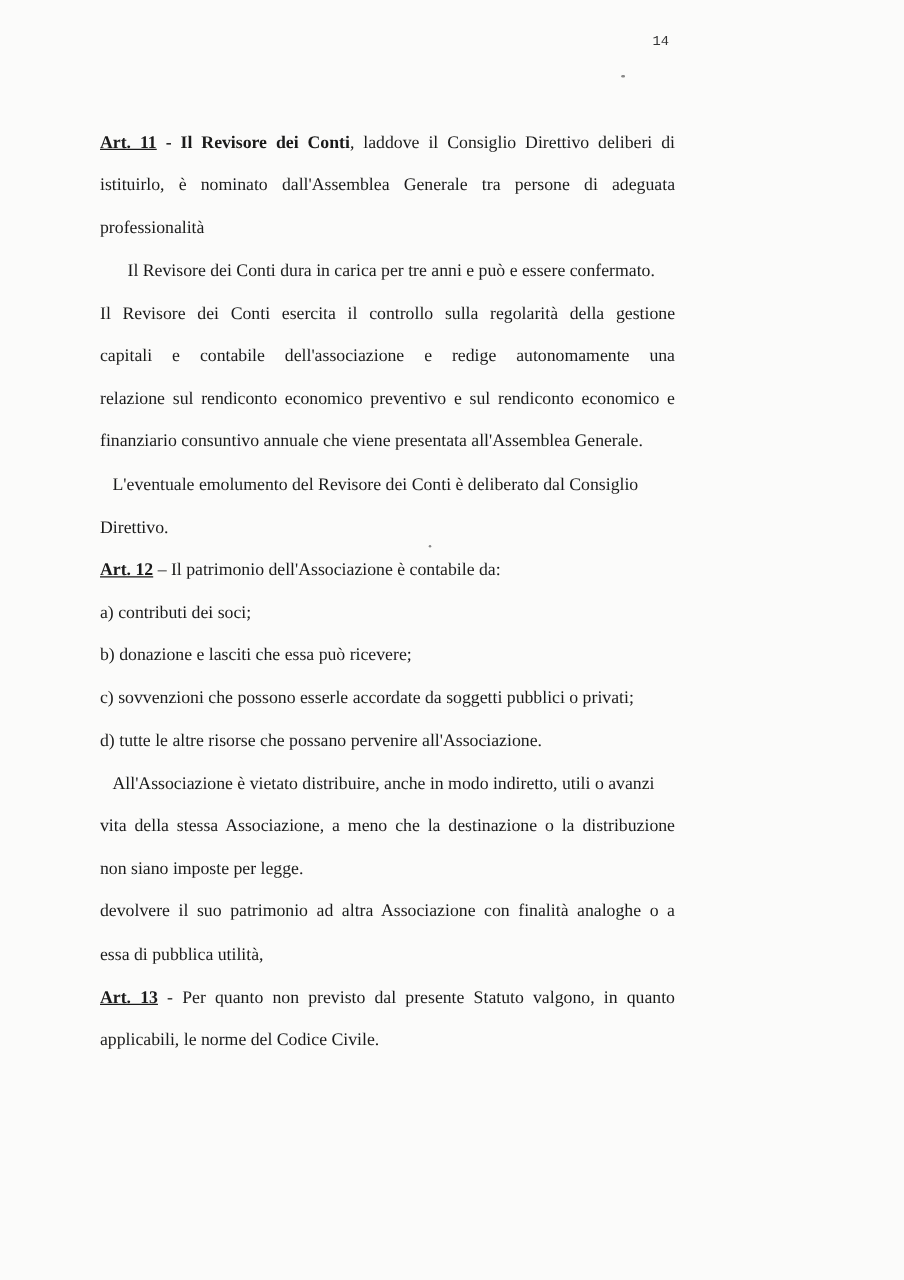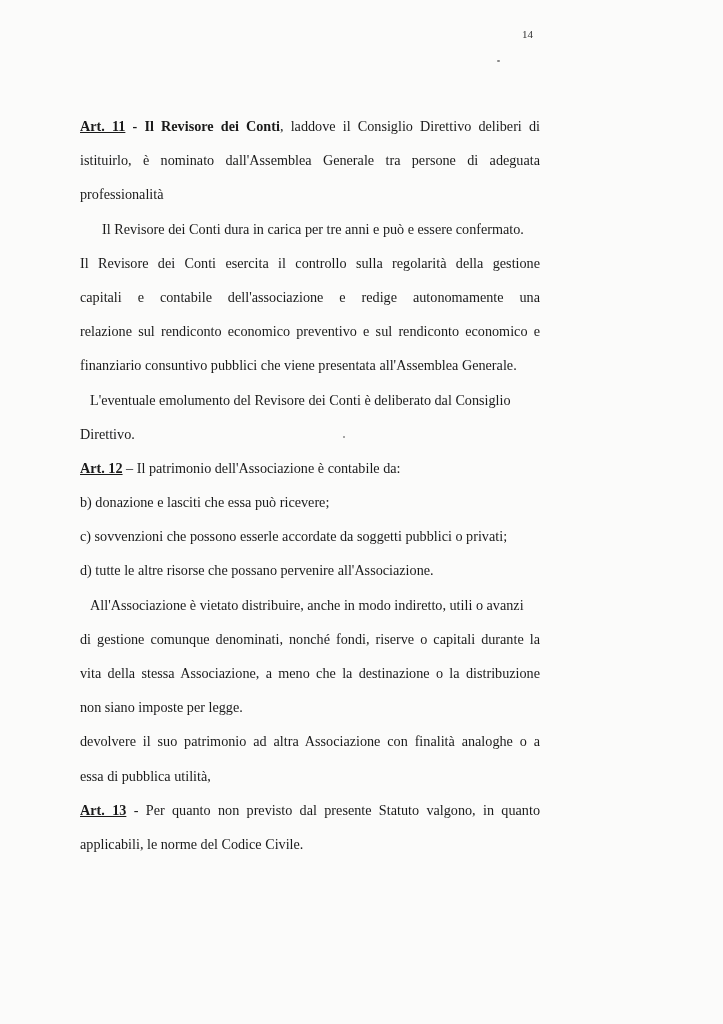--- a/index.html
+++ b/index.html
@@ -14,7 +14,7 @@
     .page-number {
       position: absolute;
       left: 522px; top: 28px;
-      font-family: Liberation Serif, serif;
+      font-family: Liberation Mono, monospace;
       font-size: 11px;
       color: #333;
     }

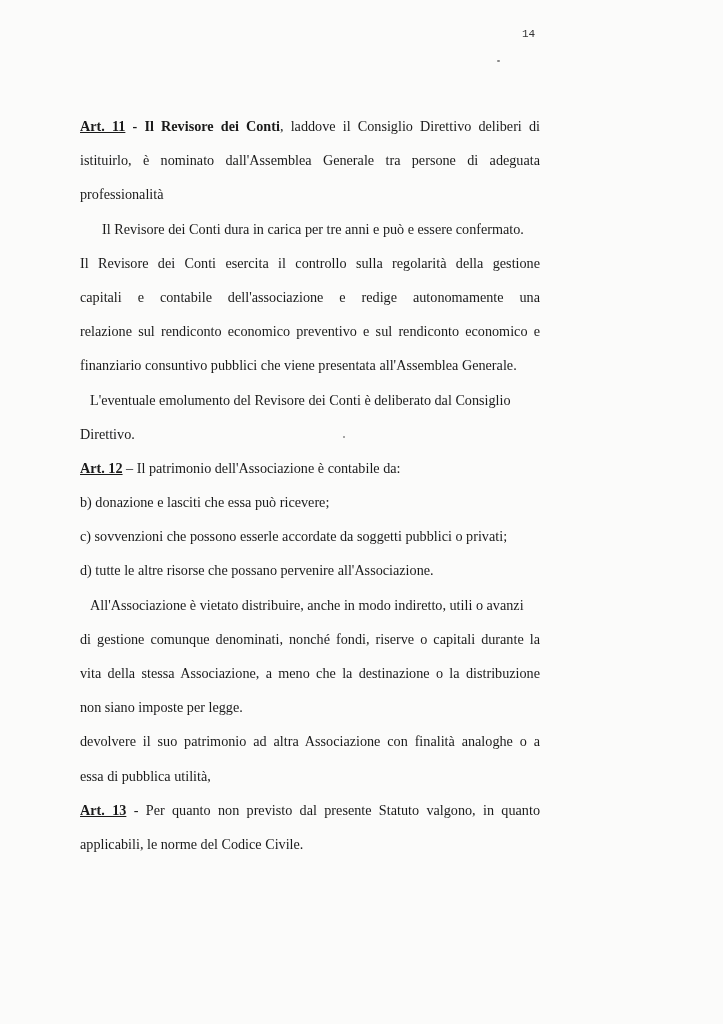--- a/index.html
+++ b/index.html
@@ -21,7 +21,7 @@
     .speck { position: absolute; width: 3px; height: 2px; background: #888; border-radius: 1px; }
     .content {
       position: absolute;
-      left: 80px; top: 116px;
+      left: 80px; top: 104px;
       width: 460px;
       font-size: 14.2px;
     }

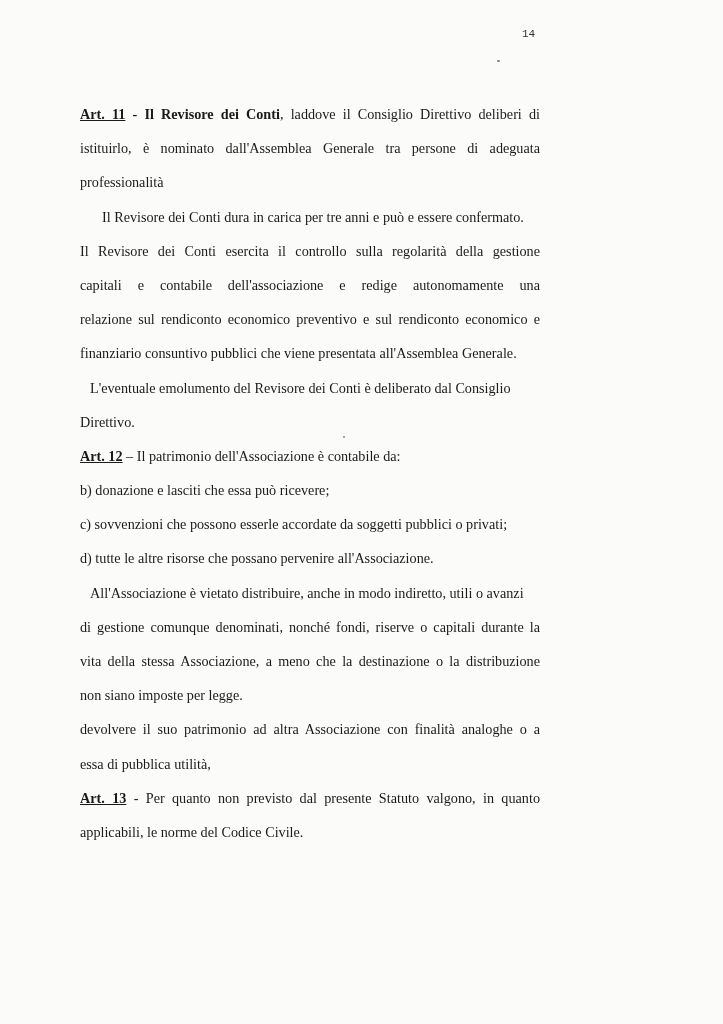--- a/index.html
+++ b/index.html
@@ -57,7 +57,7 @@
   <div class="line justify">Il Revisore dei Conti esercita il controllo sulla regolarità della gestione</div>
   <div class="line justify">capitali e contabile dell'associazione e redige autonomamente una</div>
   <div class="line justify">relazione sul rendiconto economico preventivo e sul rendiconto economico e</div>
-  <div class="line">finanziario consuntivo pubblici che viene presentata all'Assemblea Generale.</div>
+  <div class="line">finanziario consuntivo annuale che viene presentata all'Assemblea Generale.</div>
   <div class="line indent2">L'eventuale emolumento del Revisore dei Conti è deliberato dal Consiglio</div>
   <div class="line">Direttivo.</div>
 

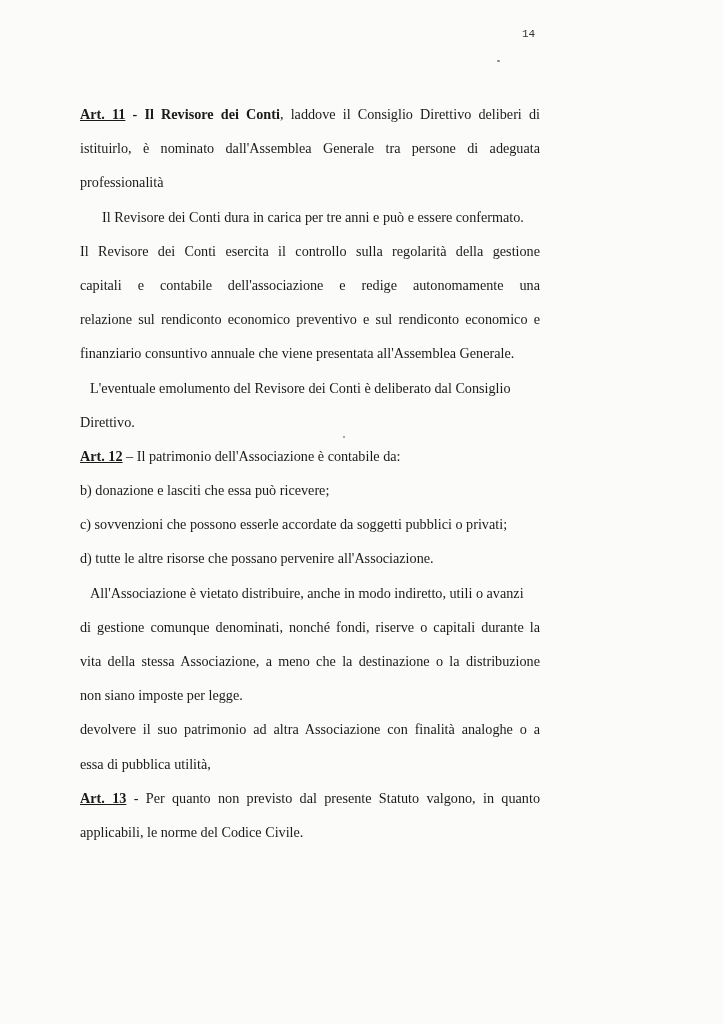--- a/index.html
+++ b/index.html
@@ -64,6 +64,7 @@
   <div class="line">
     <span class="art-ref">Art. 12</span><span> – Il patrimonio dell'Associazione è contabile da:</span>
   </div>
+  <div class="line">a) contributi dei soci;</div>
   <div class="line">b) donazione e lasciti che essa può ricevere;</div>
   <div class="line">c) sovvenzioni che possono esserle accordate da soggetti pubblici o privati;</div>
   <div class="line">d) tutte le altre risorse che possano pervenire all'Associazione.</div>

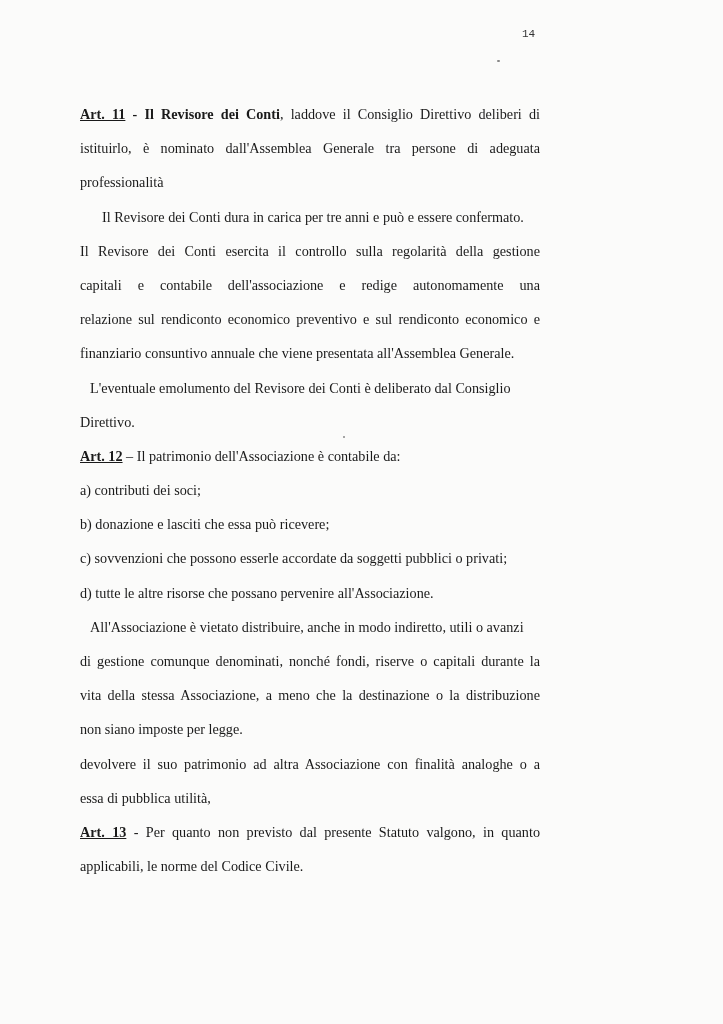--- a/index.html
+++ b/index.html
@@ -69,7 +69,6 @@
   <div class="line">c) sovvenzioni che possono esserle accordate da soggetti pubblici o privati;</div>
   <div class="line">d) tutte le altre risorse che possano pervenire all'Associazione.</div>
   <div class="line indent2">All'Associazione è vietato distribuire, anche in modo indiretto, utili o avanzi</div>
-  <div class="line justify">di gestione comunque denominati, nonché fondi, riserve o capitali durante la</div>
   <div class="line justify">vita della stessa Associazione, a meno che la destinazione o la distribuzione</div>
   <div class="line">non siano imposte per legge.</div>
   <div class="line justify">devolvere il suo patrimonio ad altra Associazione con finalità analoghe o a</div>

